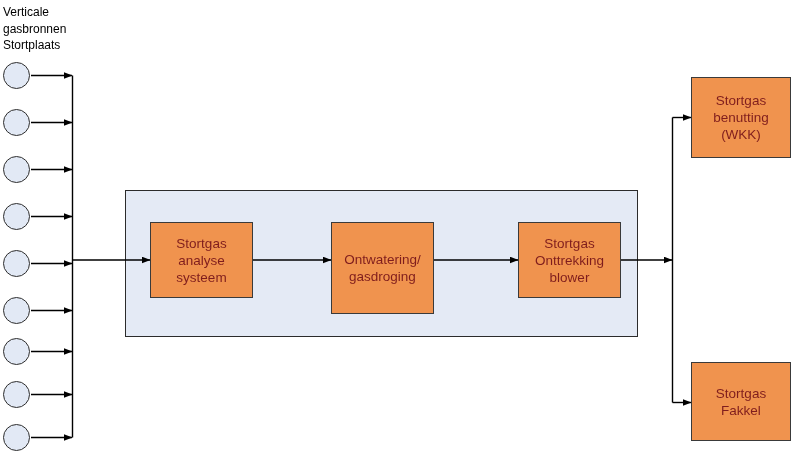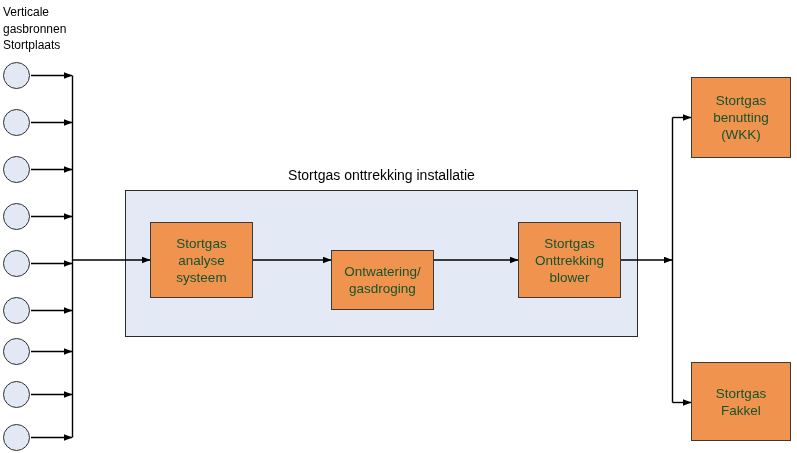--- a/index.html
+++ b/index.html
@@ -49,7 +49,7 @@
     box-sizing: border-box;
     background: #f0934e;
     border: 1px solid #3a3a3a;
-    color: #14532d;
+    color: #7f1d1d;
     font-size: 13.5px;
     line-height: 17px;
     display: flex;

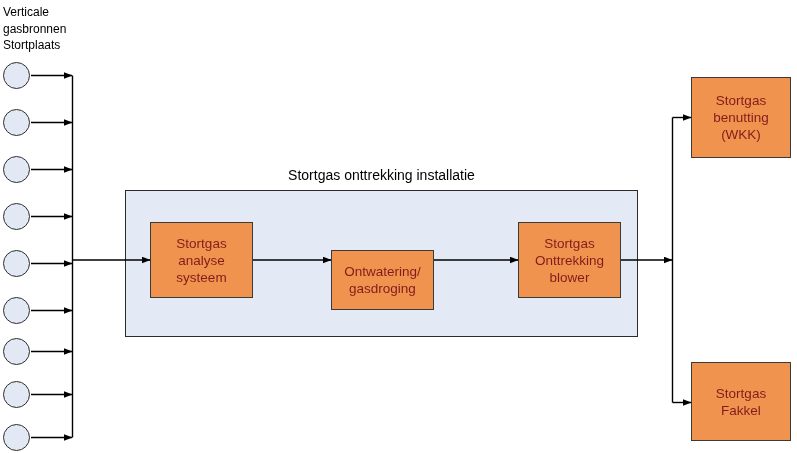--- a/index.html
+++ b/index.html
@@ -97,7 +97,6 @@
 
   <div class="container-box" style="left:125px; top:190px; width:513px; height:147px;"></div>
 
-  <div class="section-title" style="left:125px; top:167px; width:513px;">Stortgas onttrekking installatie</div>
 
   <div class="proc-box" style="left:150px; top:222px; width:103px; height:76px;">Stortgas
 analyse

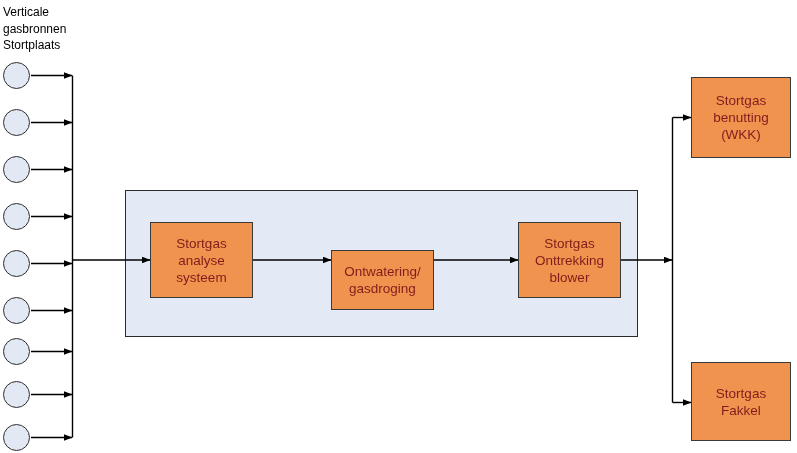--- a/index.html
+++ b/index.html
@@ -102,7 +102,7 @@
 analyse
 systeem</div>
 
-  <div class="proc-box" style="left:331px; top:222px; width:103px; height:60px;margin-top:28px;">Ontwatering/
+  <div class="proc-box" style="left:331px; top:222px; width:103px; height:92px;">Ontwatering/
 gasdroging</div>
 
   <div class="proc-box" style="left:518px; top:222px; width:103px; height:76px;">Stortgas

